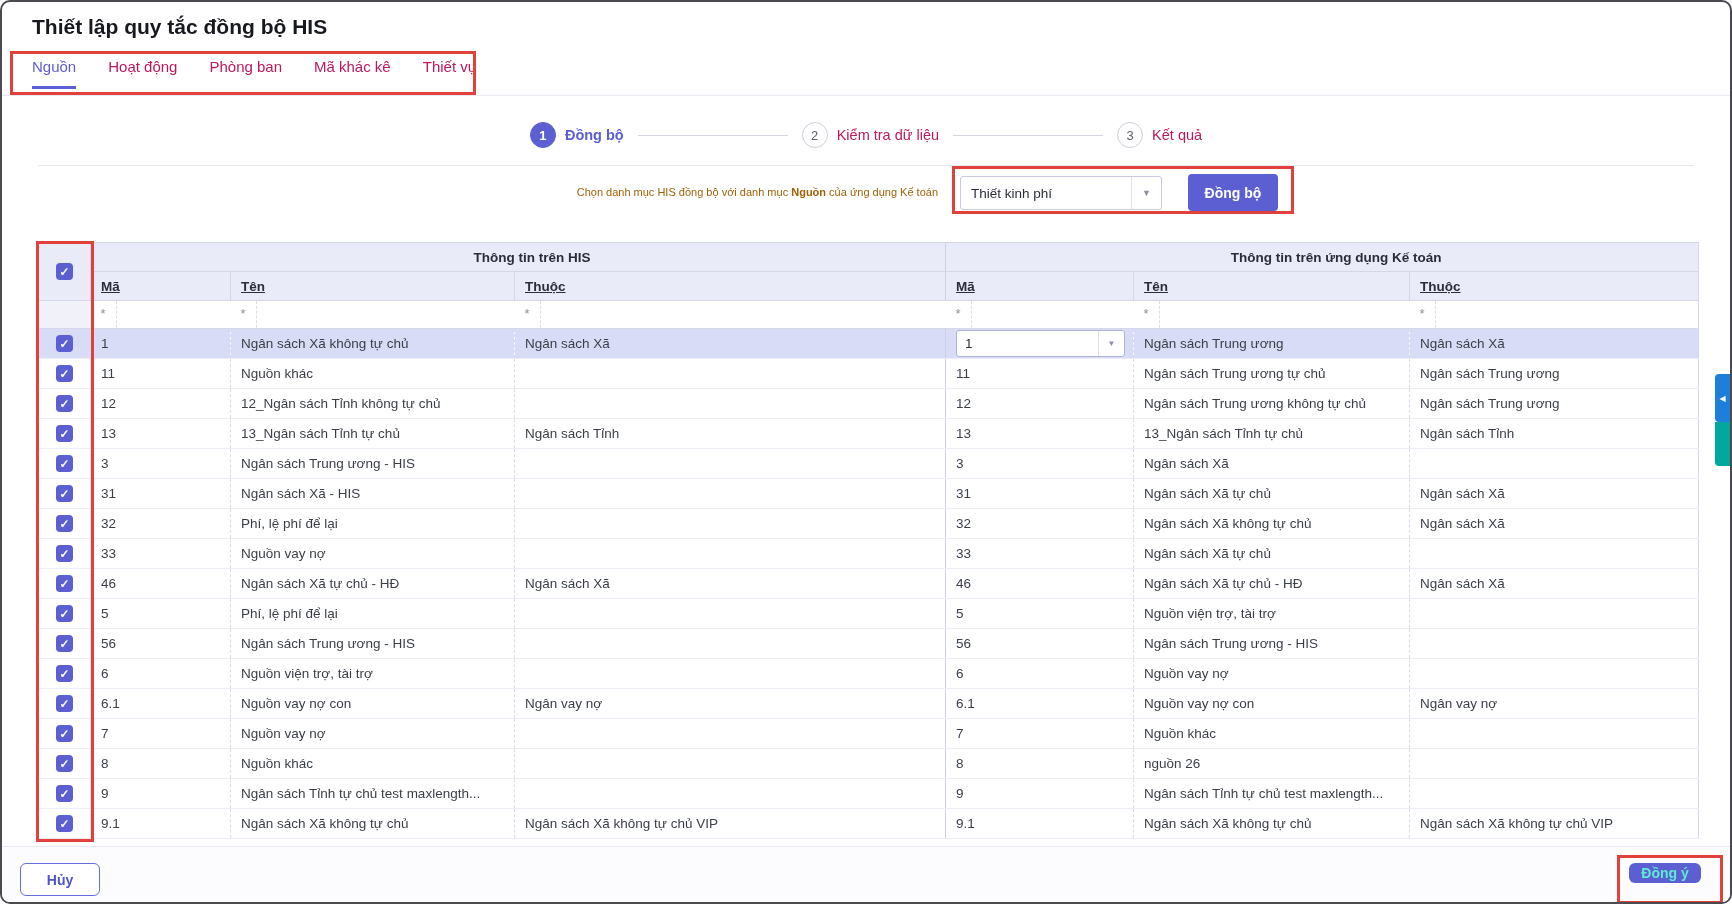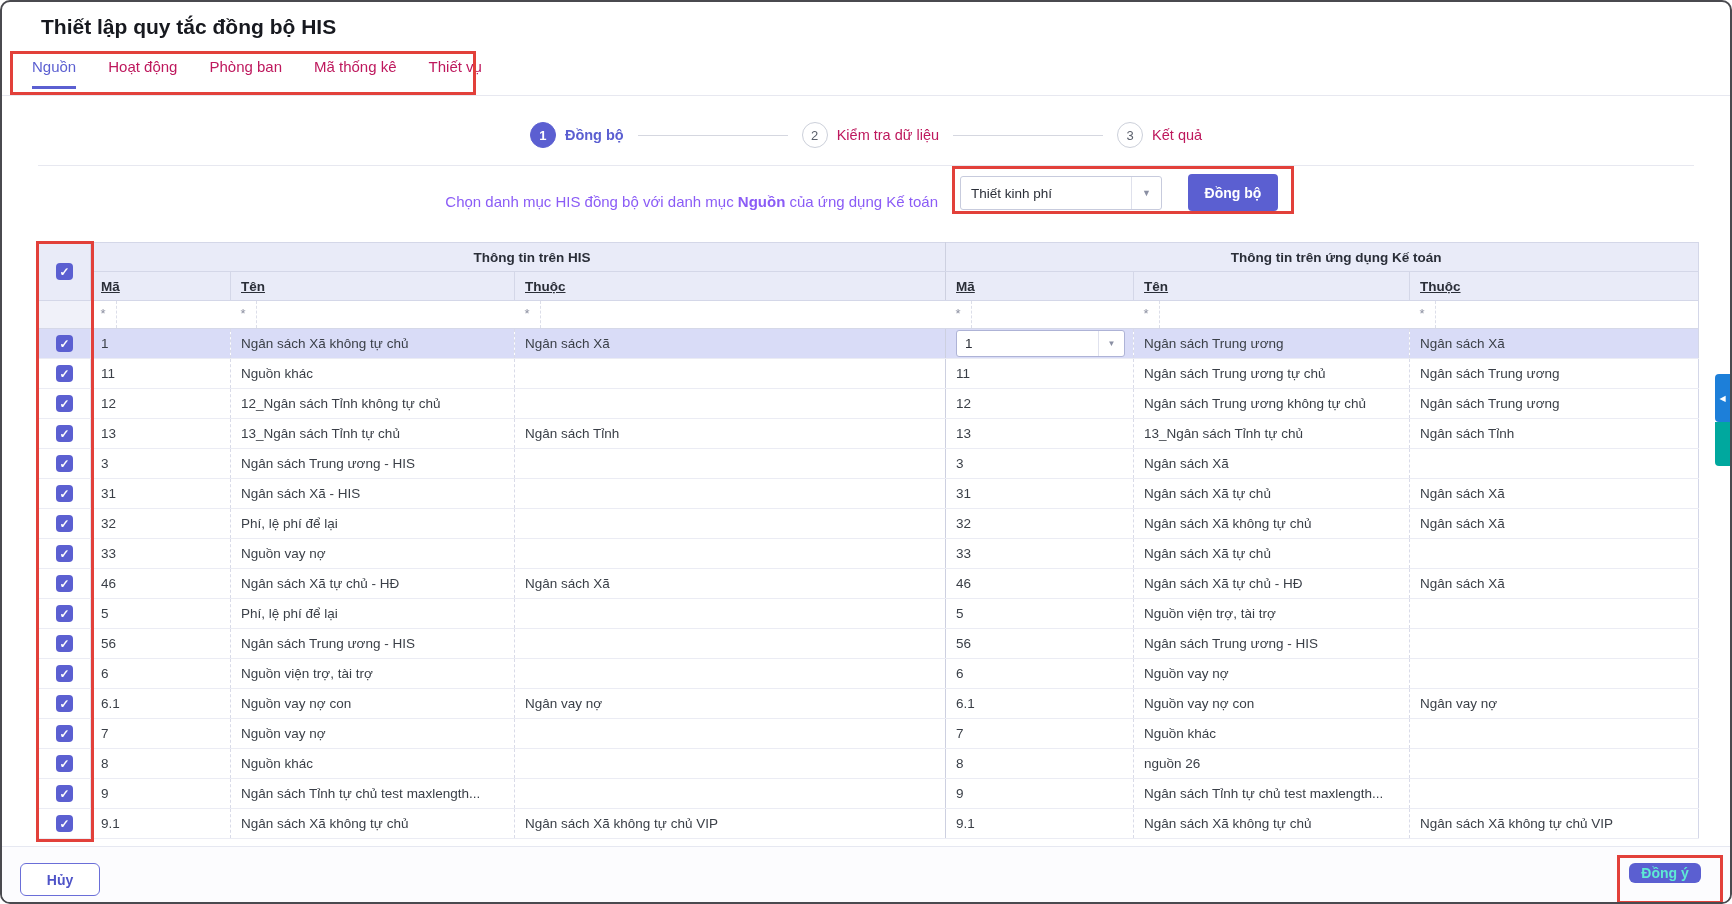--- a/index.html
+++ b/index.html
@@ -20,7 +20,7 @@
   
   .page-title {
     position: absolute; left: 30px; top: 13px;
-    font-size: 21px; font-weight: bold; color: #17191f; margin-left: 9px;
+    font-size: 21px; font-weight: bold; color: #17191f;
   }
   
   .tab-bar {

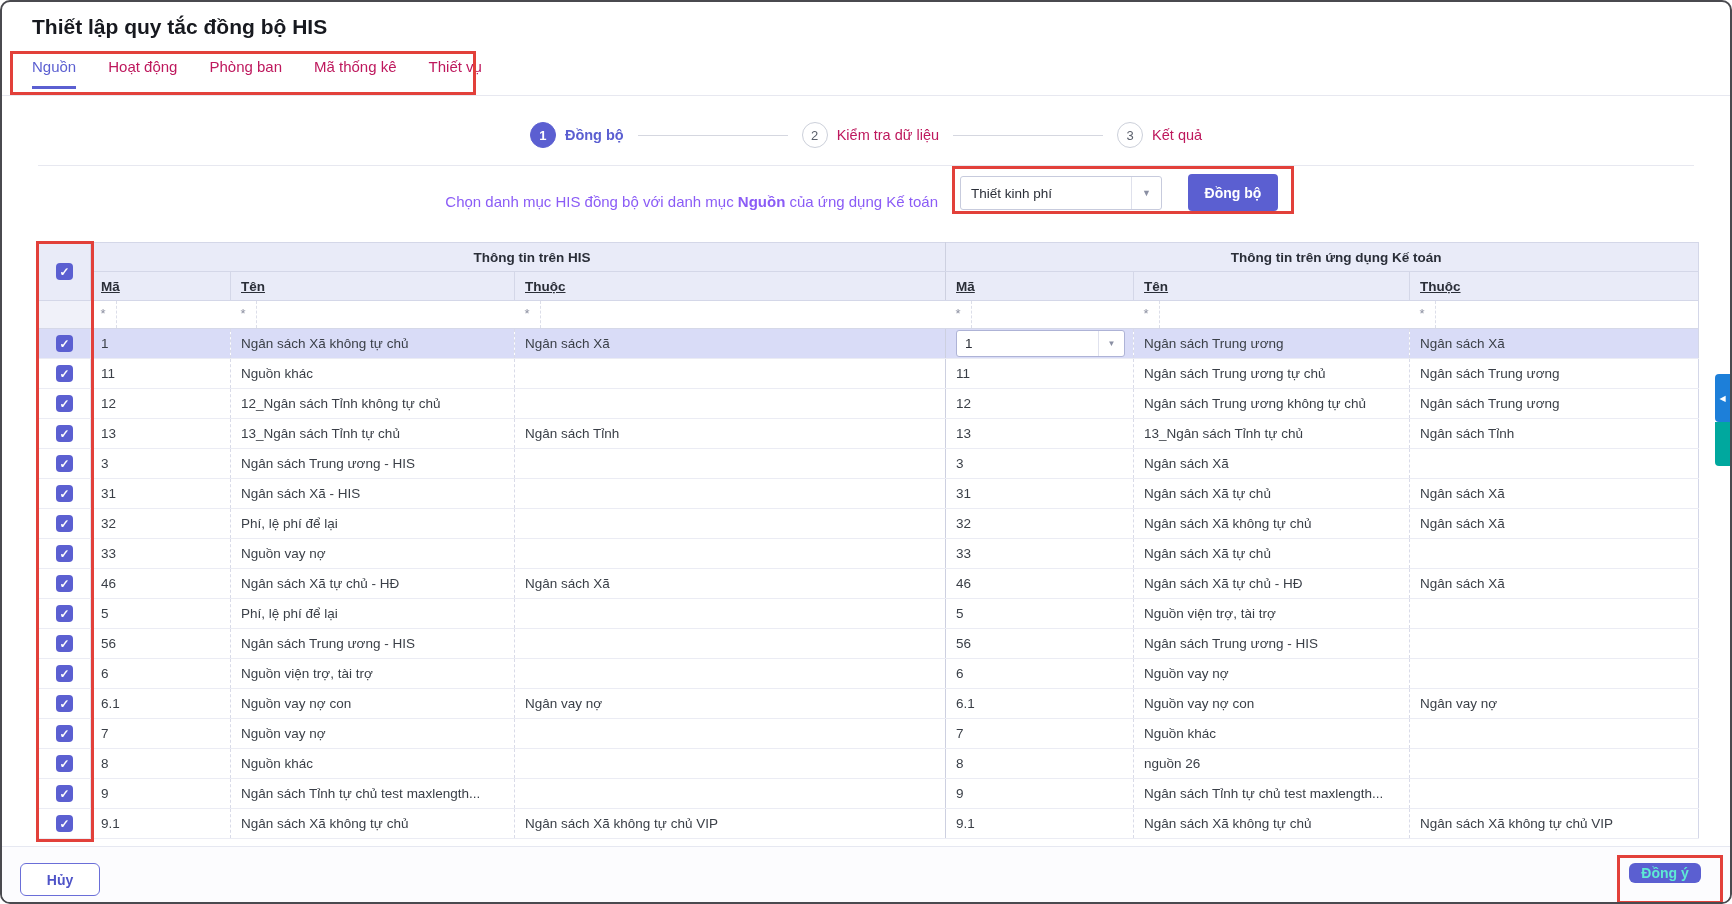--- a/index.html
+++ b/index.html
@@ -176,7 +176,7 @@
       <div class="tab active">Nguồn</div>
       <div class="tab">Hoạt động</div>
       <div class="tab">Phòng ban</div>
-      <div class="tab">Mã thống kê</div>
+      <div class="tab">Mã khác kê</div>
       <div class="tab">Thiết vụ</div>
     </div>
   <div class="tabbar-line"></div>

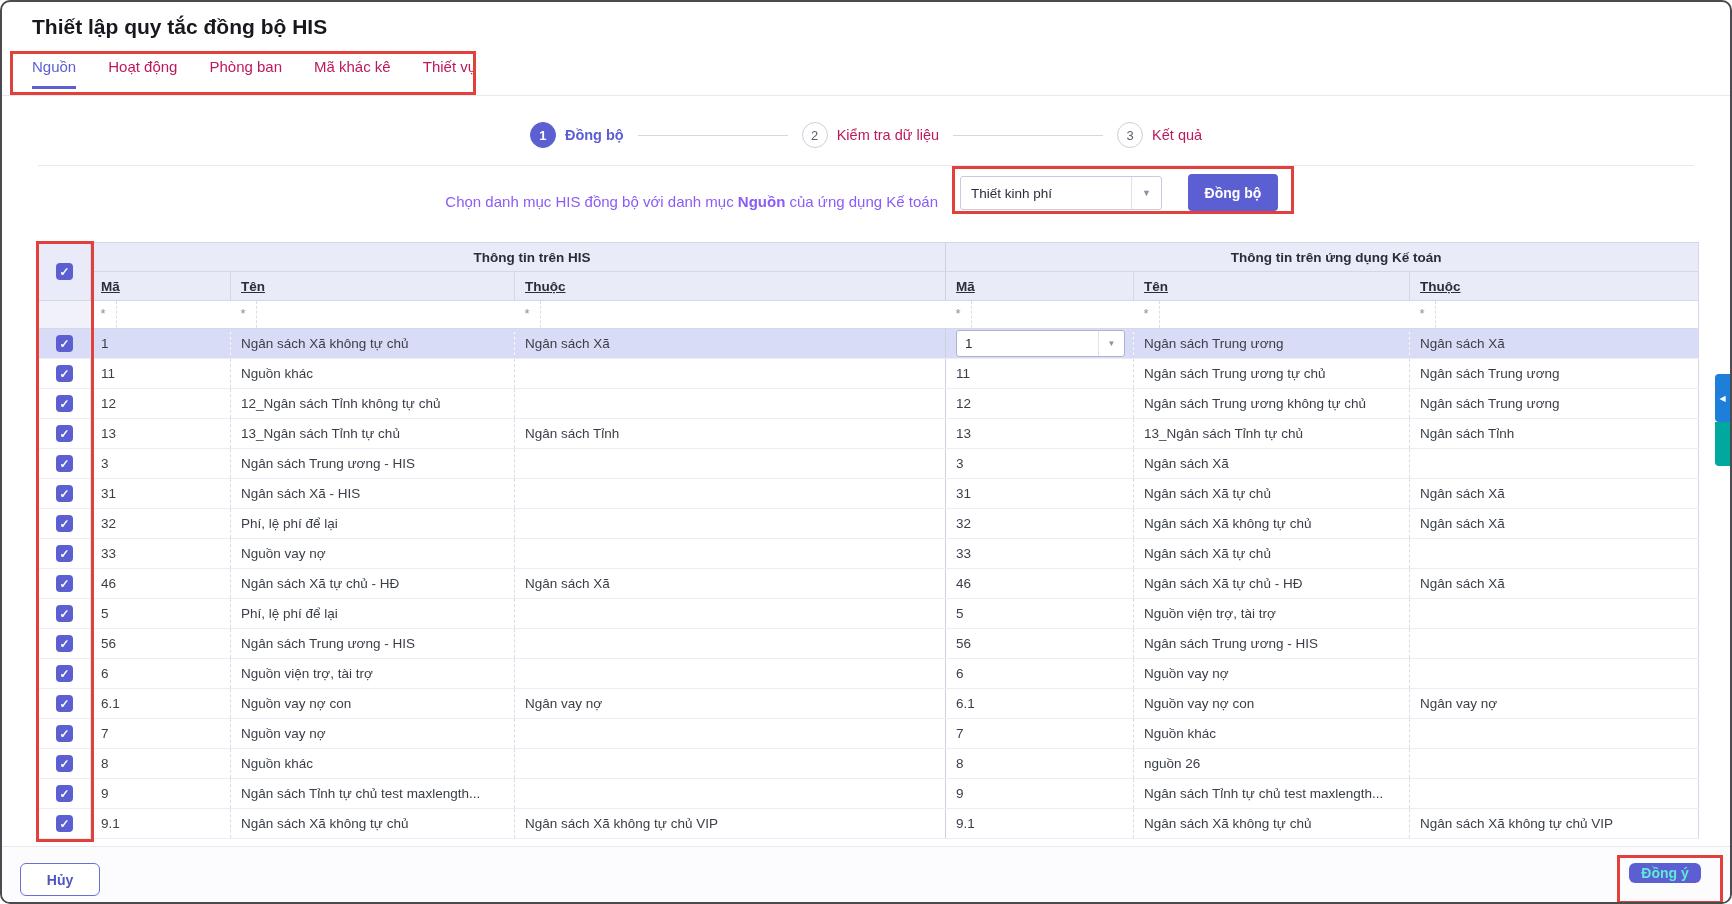--- a/index.html
+++ b/index.html
@@ -53,8 +53,8 @@
   .divider2 { position: absolute; left: 36px; right: 36px; top: 163px; height: 1px; background: #e7e8f0; }
   
   .sync-label {
-    position: absolute; top: 191px; right: 792px;
-    font-size: 15px; color: #8b5cf6; white-space: nowrap;
+    position: absolute; top: 184px; right: 792px;
+    font-size: 11px; color: #a16207; white-space: nowrap;
   }
   .sync-label b { font-weight: bold; }
   .category-select {

